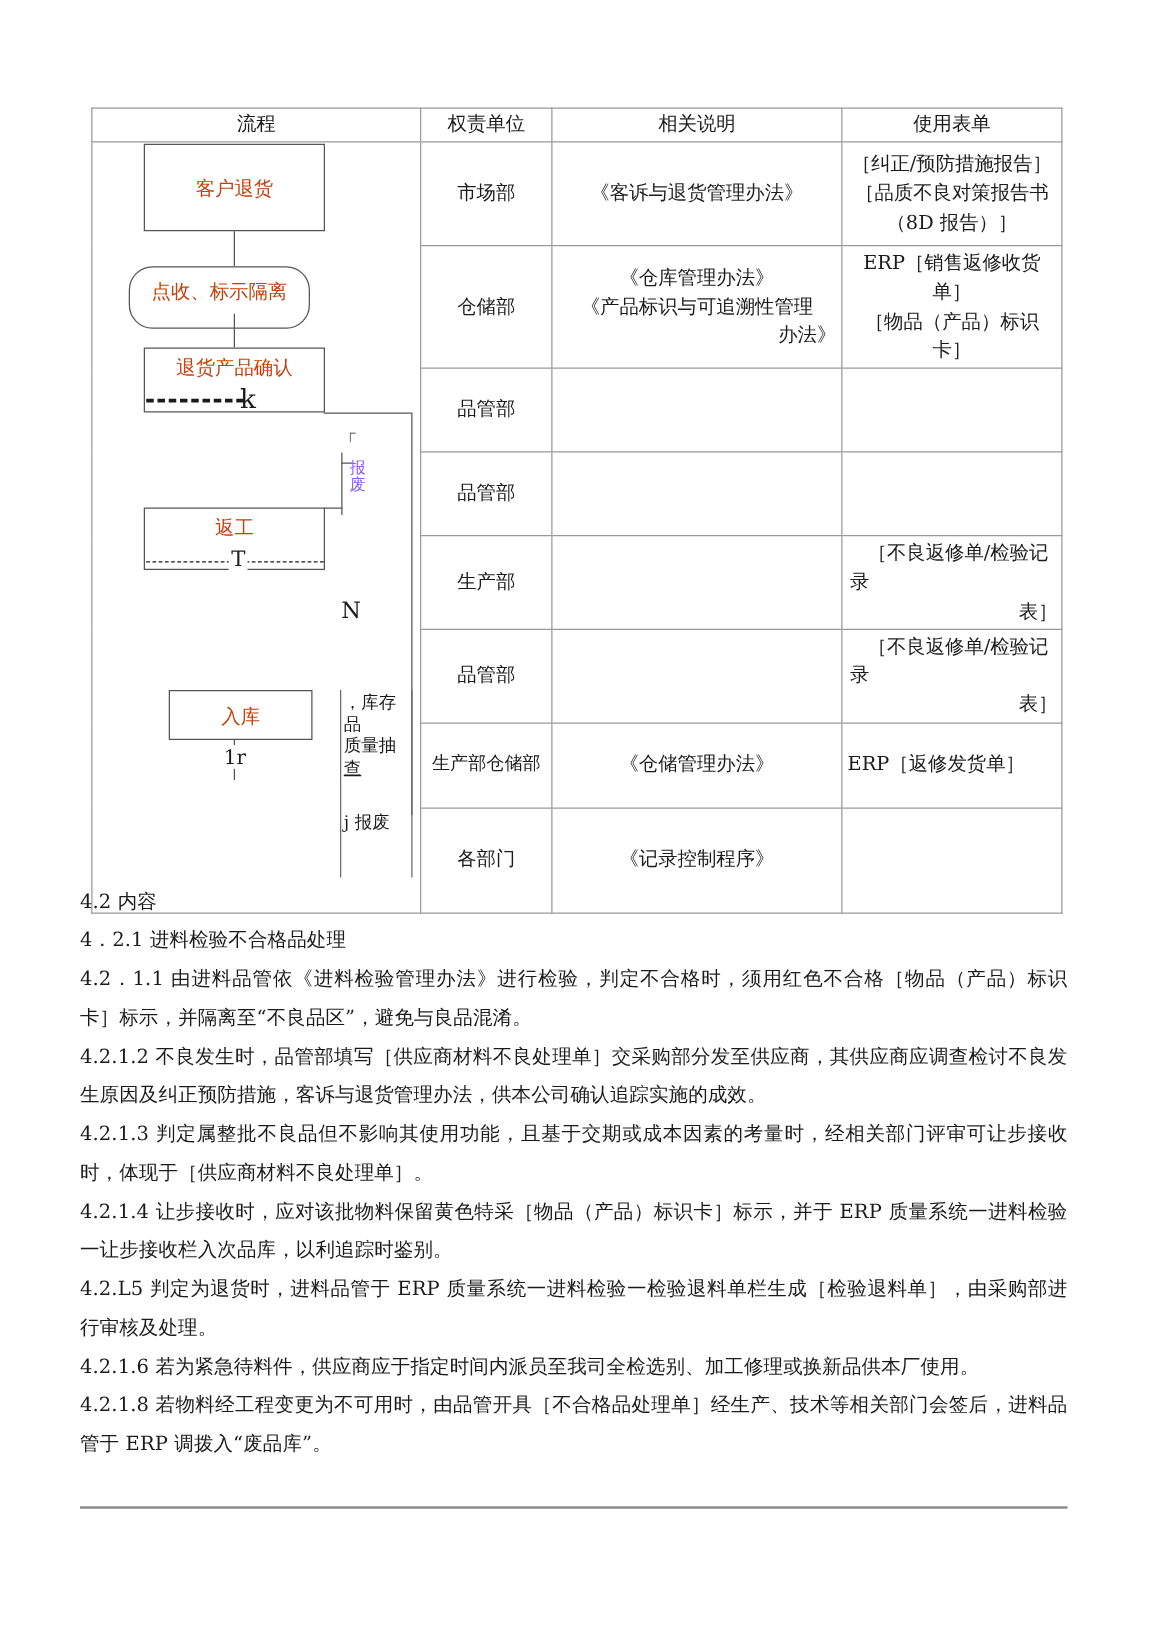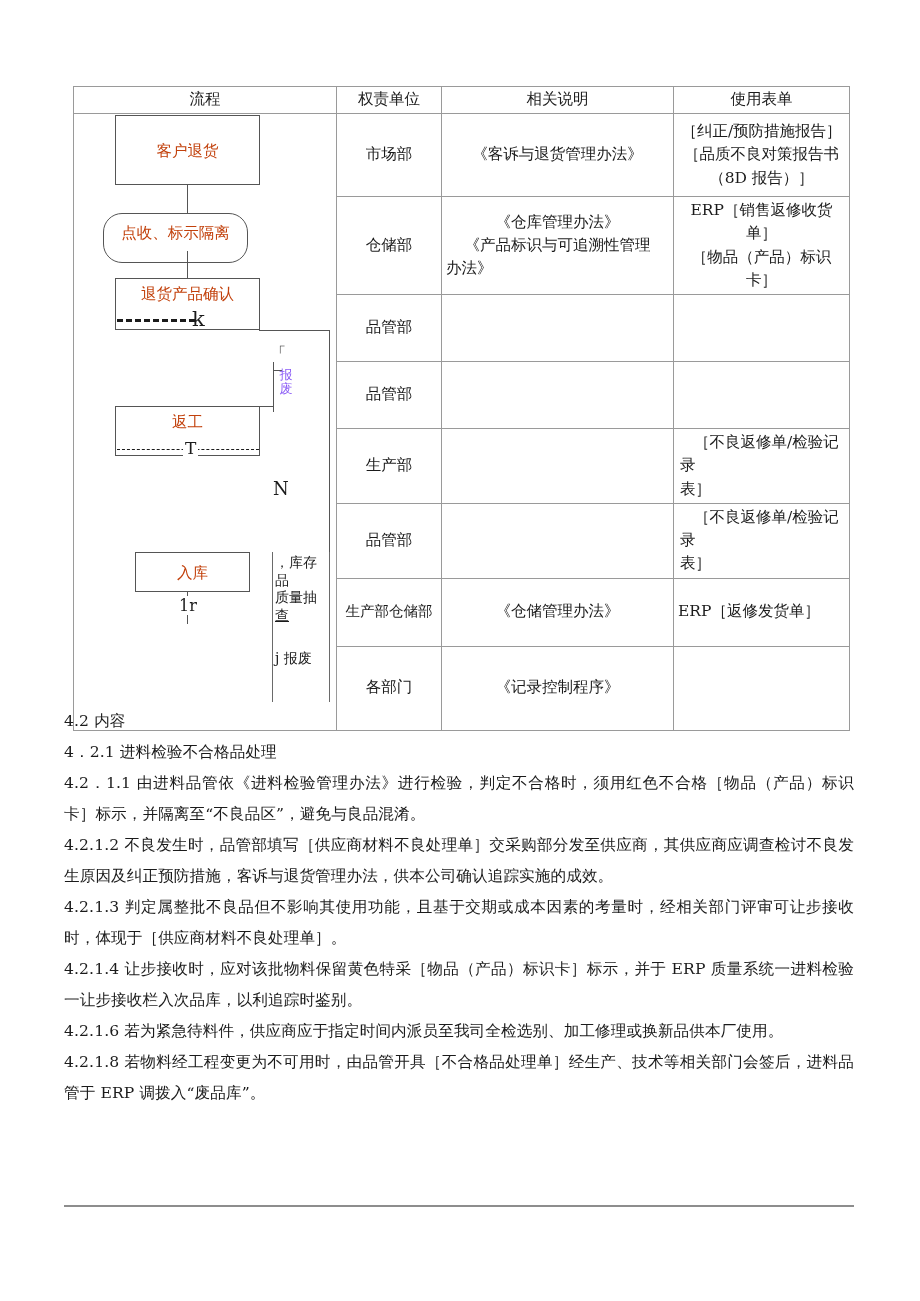--- a/index.html
+++ b/index.html
@@ -64,7 +64,7 @@
     padding: 2px 3px;
   }
   .form-line { display: block; }
-  .form-line.l2 { text-align: left; }
+  .form-line.l2 { text-align: right; }
 
   
   .flow-layer {

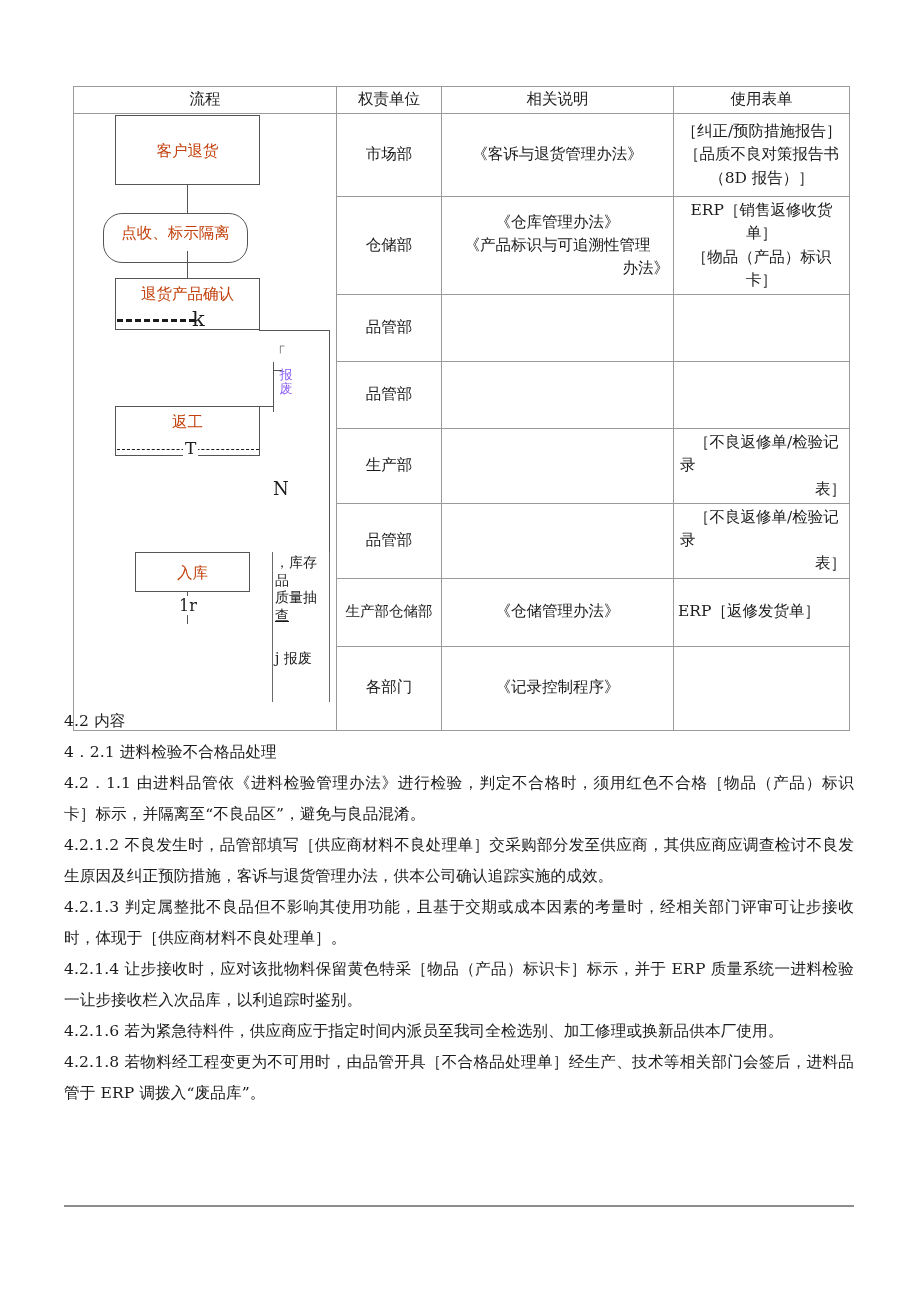--- a/index.html
+++ b/index.html
@@ -313,6 +313,7 @@
     <p class="para">4.2.1.2 不良发生时，品管部填写［供应商材料不良处理单］交采购部分发至供应商，其供应商应调查检讨不良发生原因及纠正预防措施，客诉与退货管理办法，供本公司确认追踪实施的成效。</p>
     <p class="para">4.2.1.3 判定属整批不良品但不影响其使用功能，且基于交期或成本因素的考量时，经相关部门评审可让步接收时，体现于［供应商材料不良处理单］。</p>
     <p class="para">4.2.1.4 让步接收时，应对该批物料保留黄色特采［物品（产品）标识卡］标示，并于 ERP 质量系统一进料检验一让步接收栏入次品库，以利追踪时鉴别。</p>
+    <p class="para">4.2.L5 判定为退货时，进料品管于 ERP 质量系统一进料检验一检验退料单栏生成［检验退料单］，由采购部进行审核及处理。</p>
     <p class="para">4.2.1.6 若为紧急待料件，供应商应于指定时间内派员至我司全检选别、加工修理或换新品供本厂使用。</p>
     <p class="para">4.2.1.8 若物料经工程变更为不可用时，由品管开具［不合格品处理单］经生产、技术等相关部门会签后，进料品管于 ERP 调拨入“废品库”。</p>
   </div>

